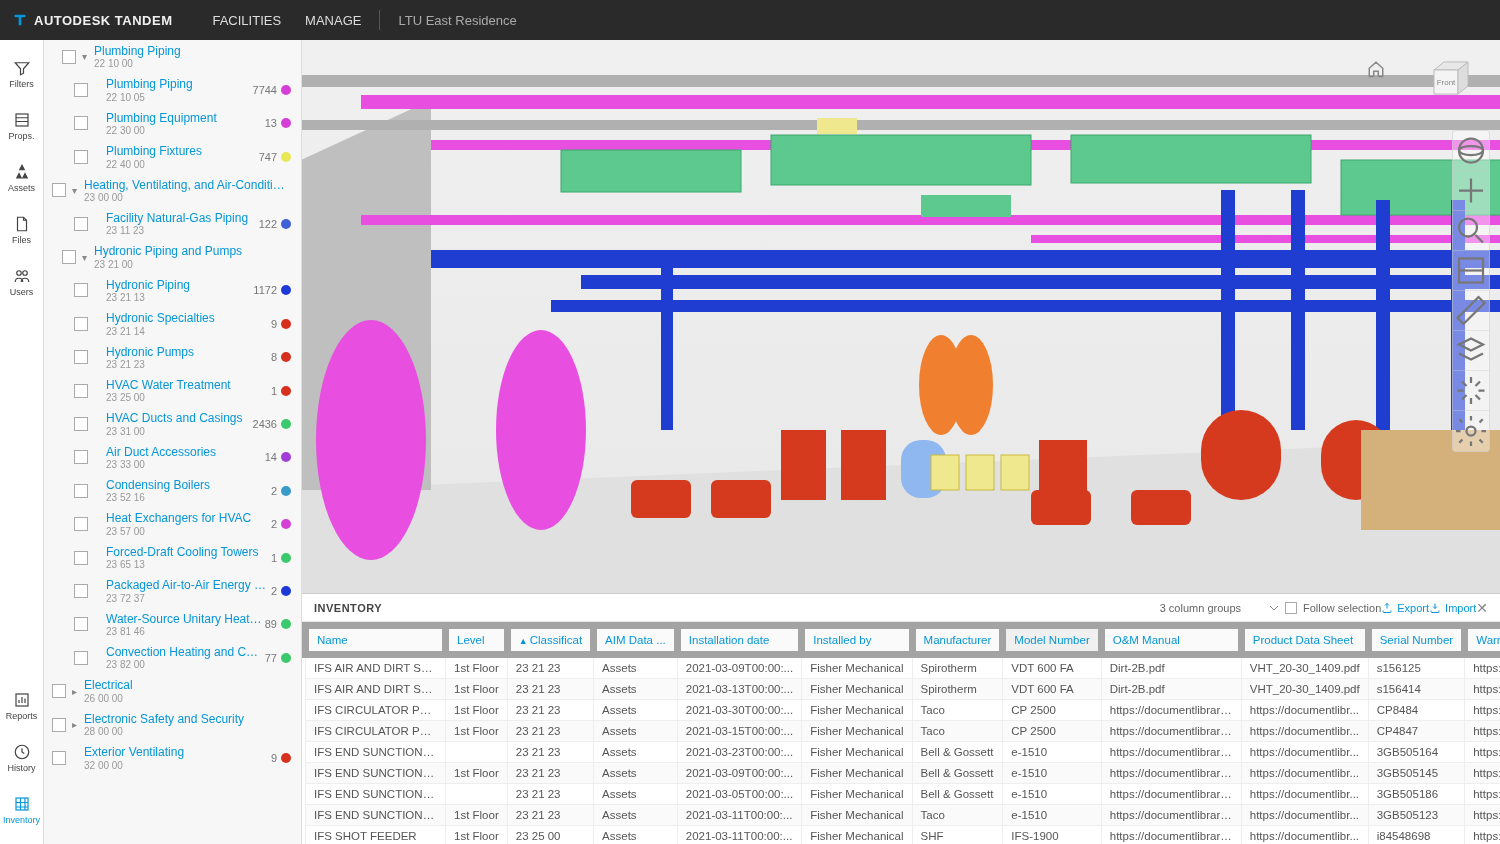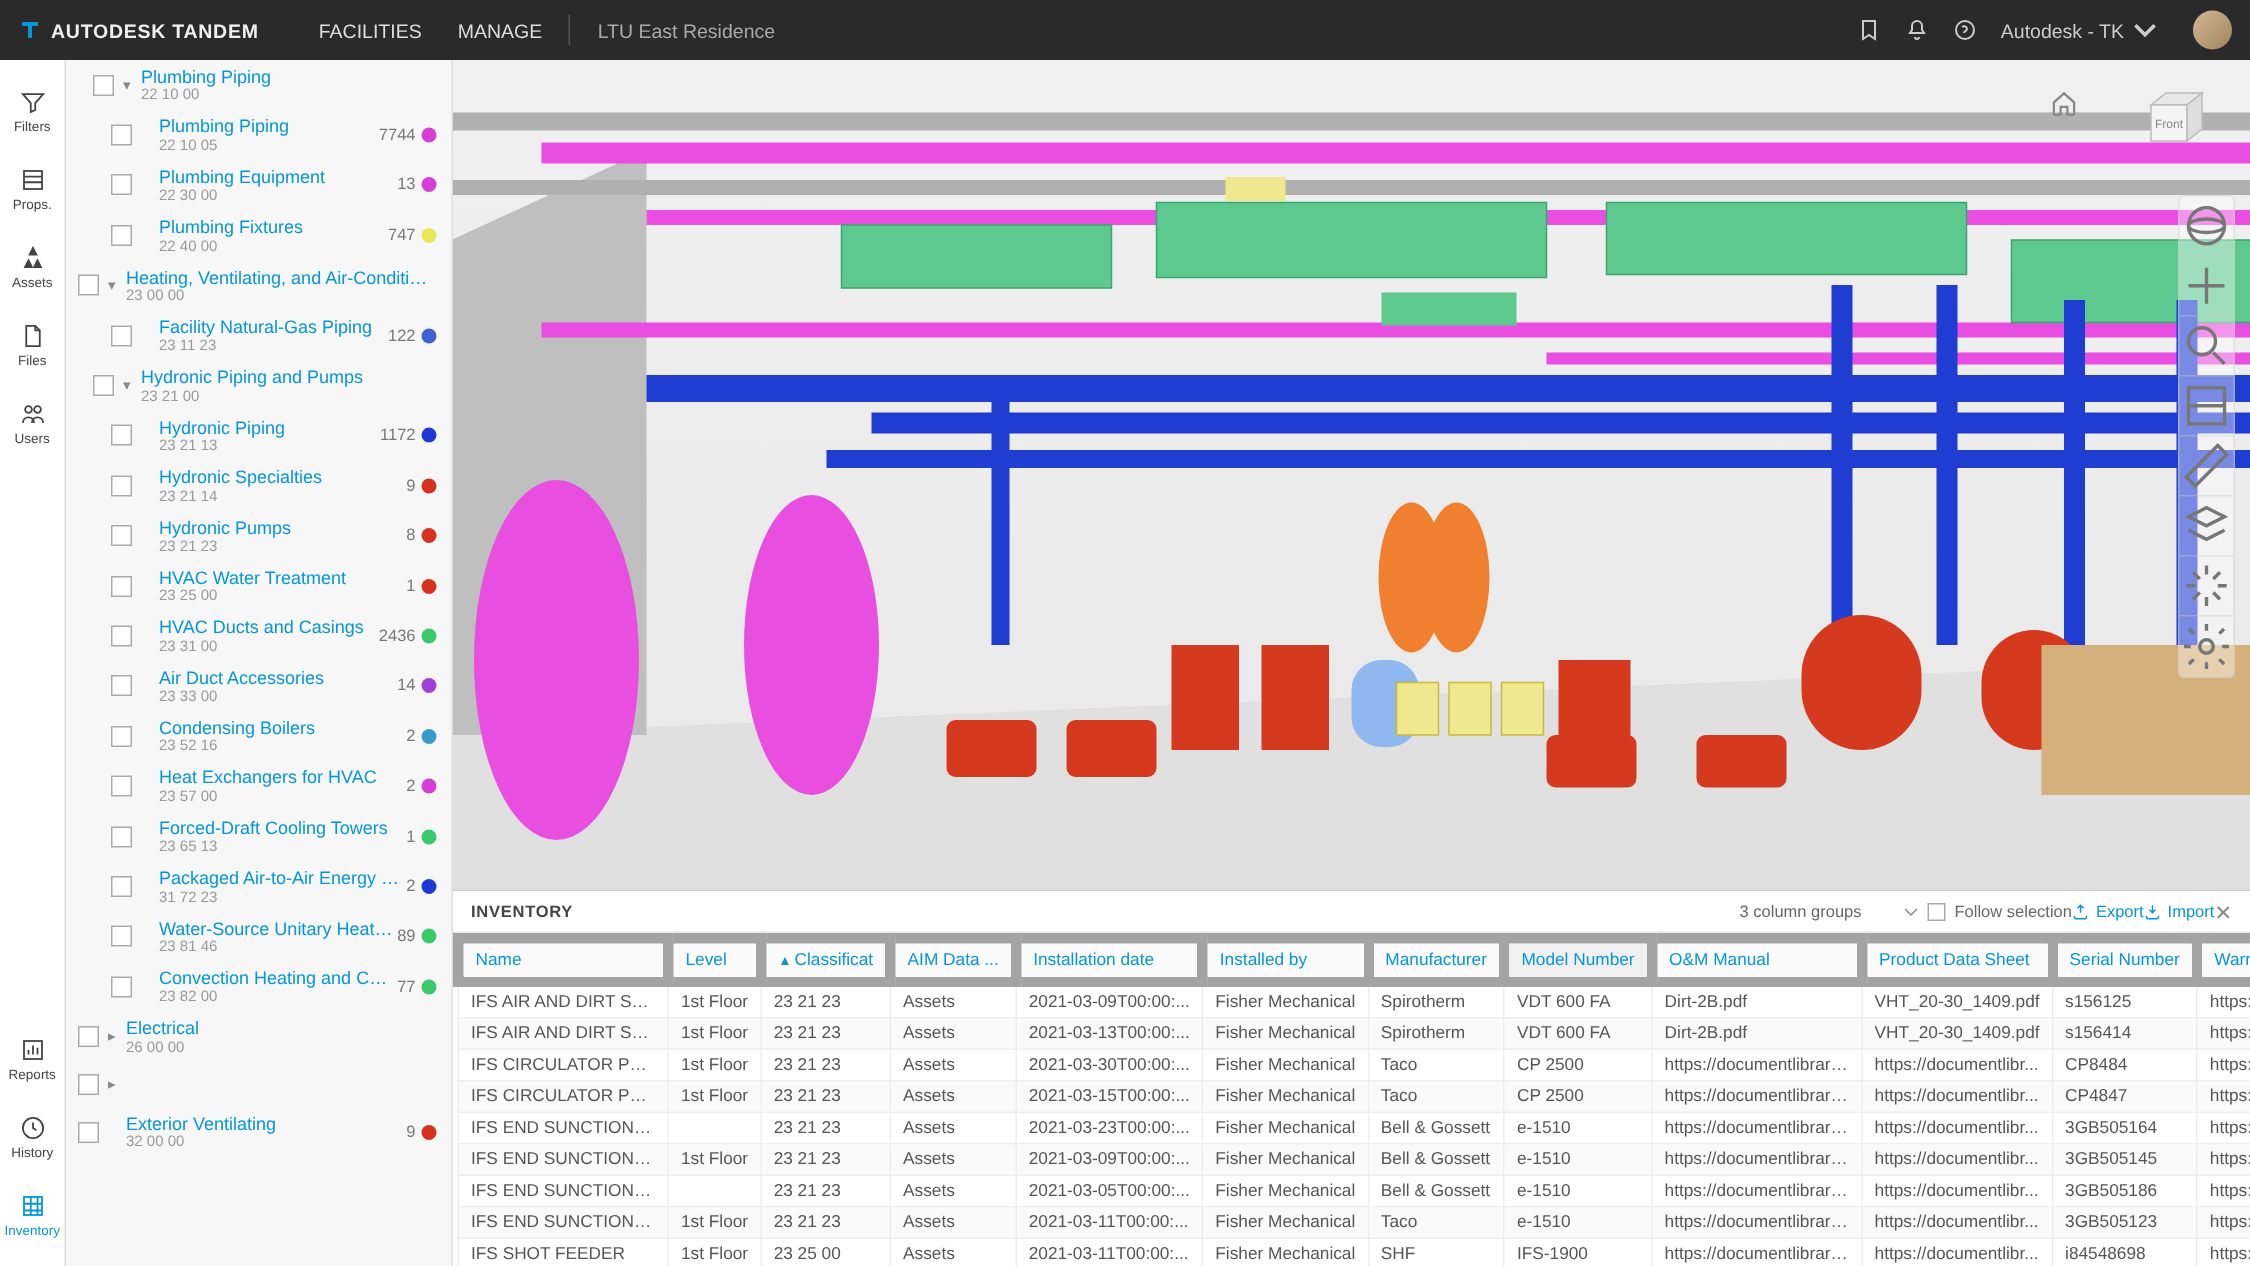--- a/index.html
+++ b/index.html
@@ -85,25 +85,6 @@
   </div>
   <div class="divider"></div>
   <div class="project">LTU East Residence</div>
-  <div class="right">
-    <svg viewBox="0 0 24 24" stroke="#ccc" fill="none" stroke-width="2">
-        <path d="M6 3h12v18l-6-4-6 4z"></path>
-      </svg>
-    <svg viewBox="0 0 24 24" stroke="#ccc" fill="none" stroke-width="2">
-        <path d="M12 3a5 5 0 015 5v4l2 3H5l2-3V8a5 5 0 015-5zM10 19a2 2 0 004 0"></path>
-      </svg>
-    <svg viewBox="0 0 24 24" stroke="#ccc" fill="none" stroke-width="2">
-        <circle cx="12" cy="12" r="9"></circle>
-        <path d="M9 9a3 3 0 015 2c0 2-3 2-3 4M12 18h.01"></path>
-      </svg>
-    <div class="user">
-      <span>Autodesk - TK</span>
-      <svg width="10" height="10" viewBox="0 0 10 10">
-          <path d="M1 3l4 4 4-4" stroke="#ccc" fill="none" stroke-width="1.5"></path>
-        </svg>
-    </div>
-    <div class="avatar"></div>
-  </div>
 </div>
 
 <div class="leftrail">

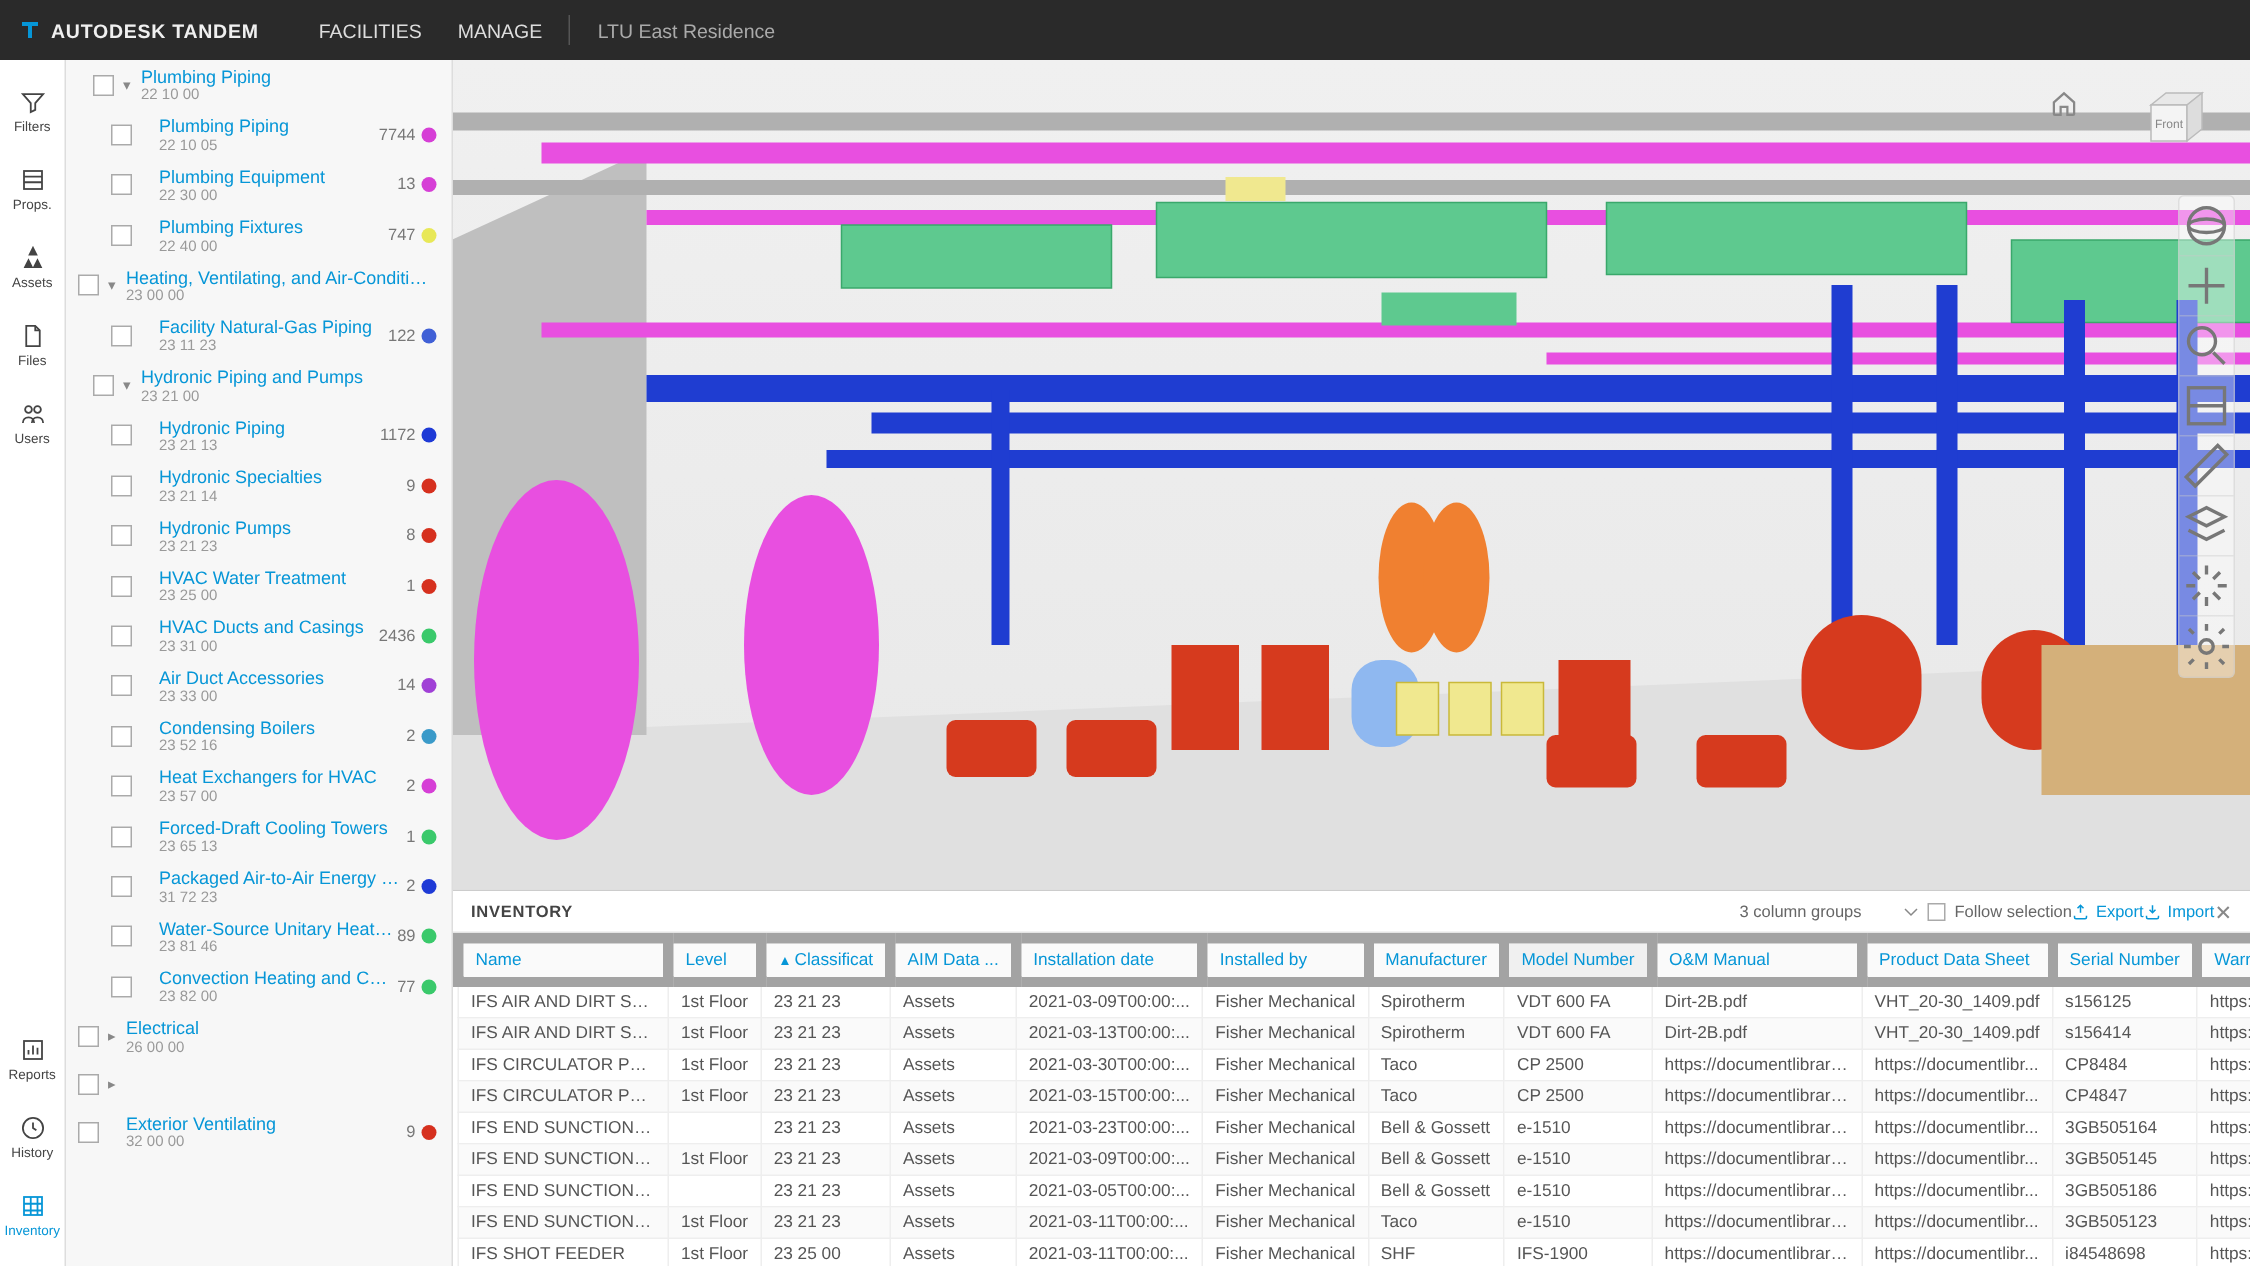--- a/index.html
+++ b/index.html
@@ -309,7 +309,7 @@
     <span class="chev"></span>
     <span class="label">
         <div class="name">Packaged Air-to-Air Energy Recover...</div>
-        <div class="code">31 72 23</div>
+        <div class="code">23 72 37</div>
       </span>
     <span class="count">2</span>
     <span class="dot" style="background:#1e3ad6"></span>

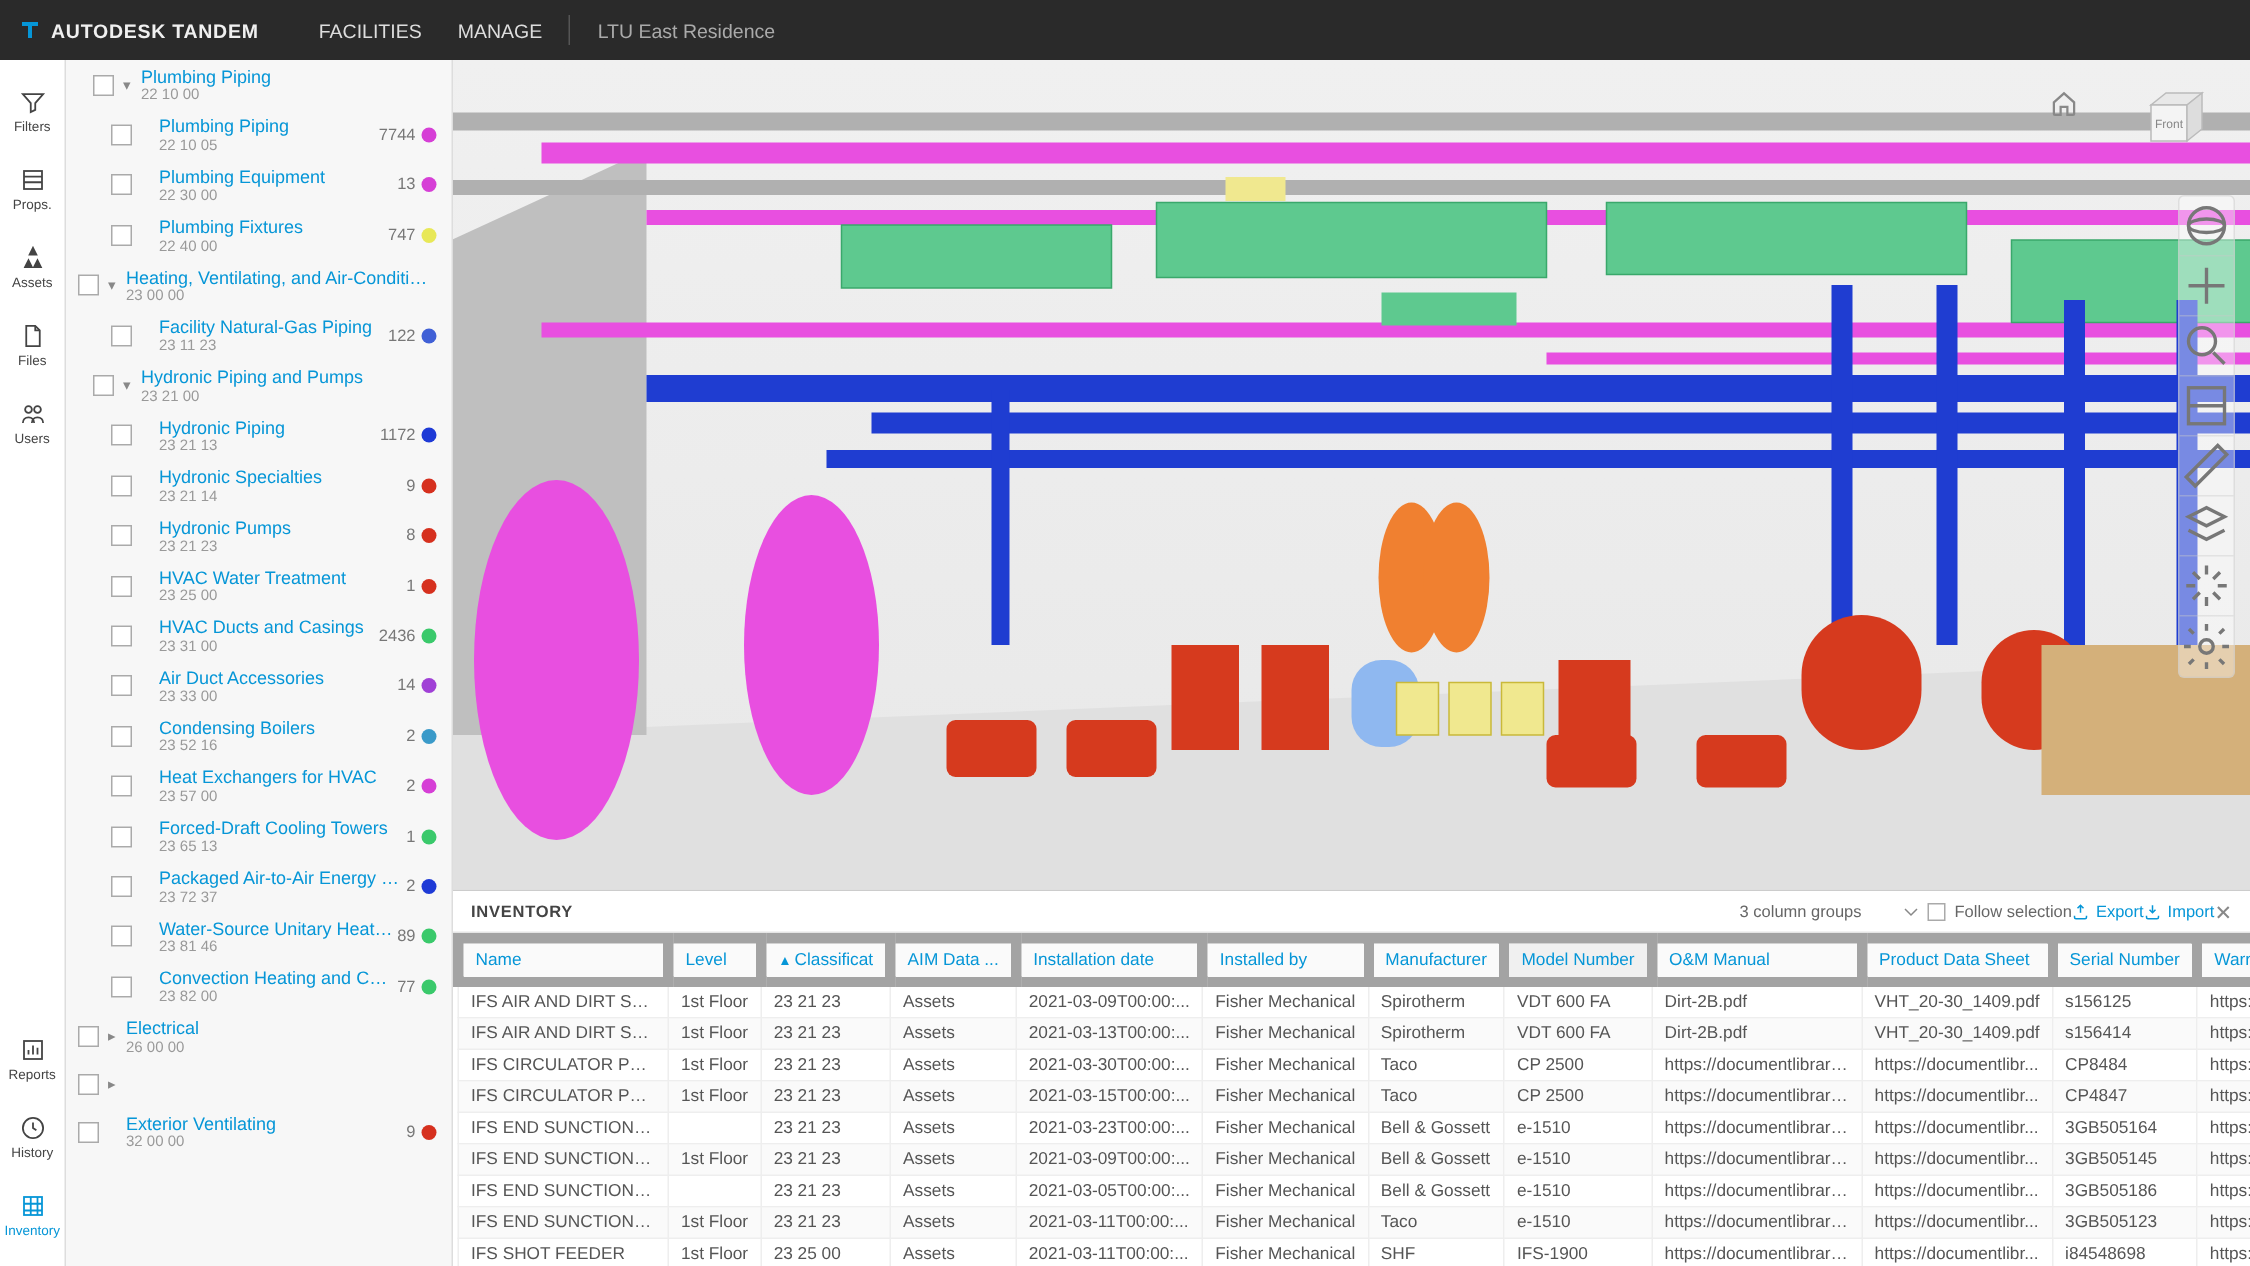--- a/index.html
+++ b/index.html
@@ -346,6 +346,10 @@
     <div class="tree-row depth0">
     <span class="cb"></span>
     <span class="chev">▸</span>
+    <span class="label">
+        <div class="name">Electronic Safety and Security</div>
+        <div class="code">28 00 00</div>
+      </span>
 
   </div>
     <div class="tree-row depth0">

